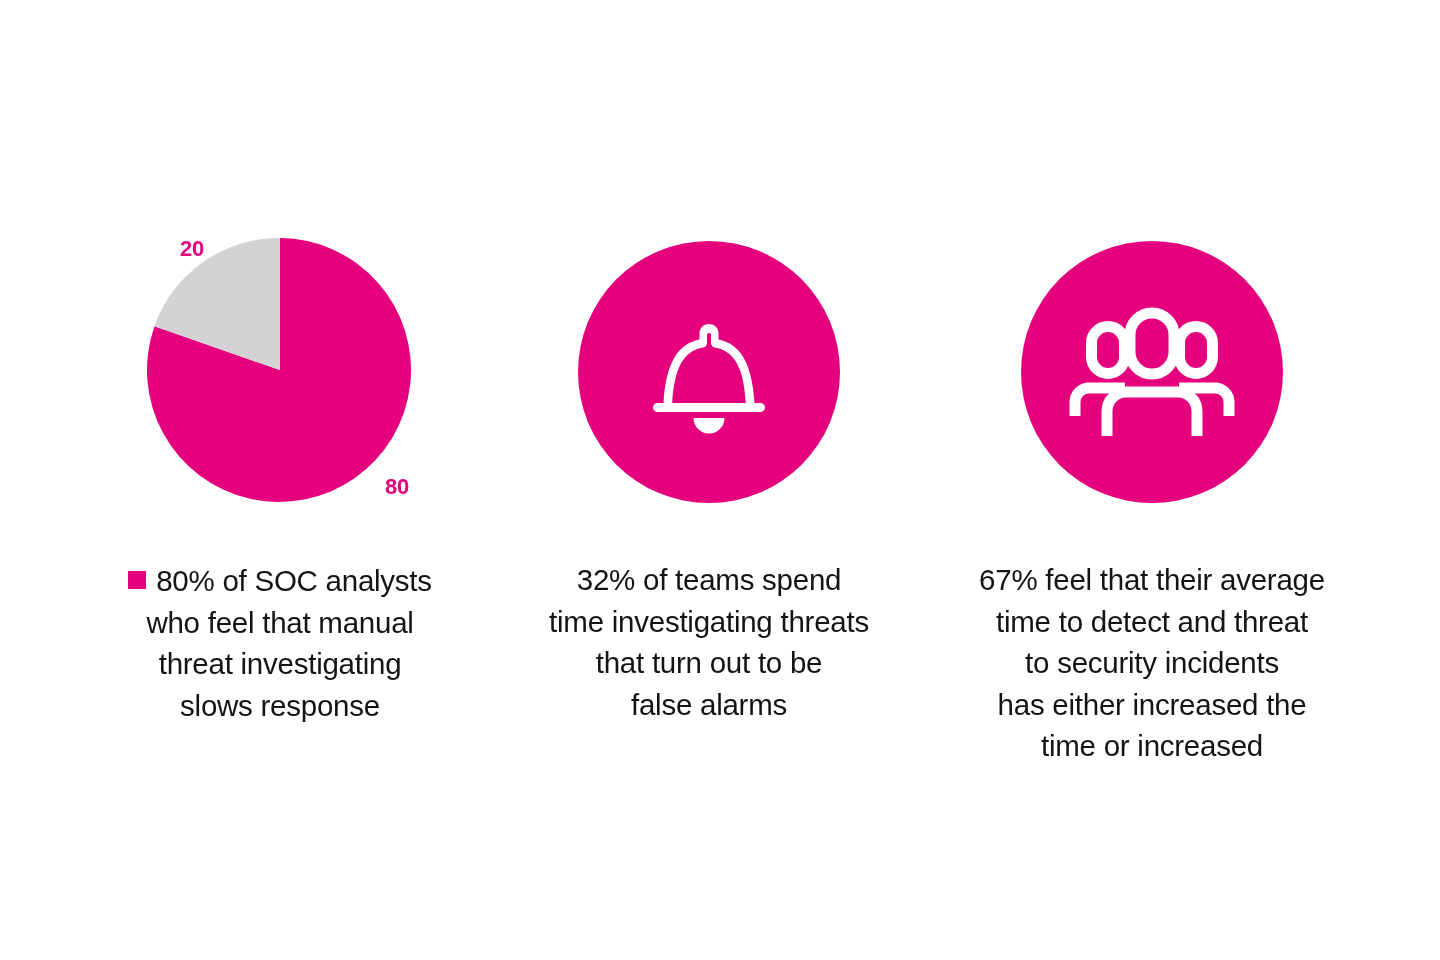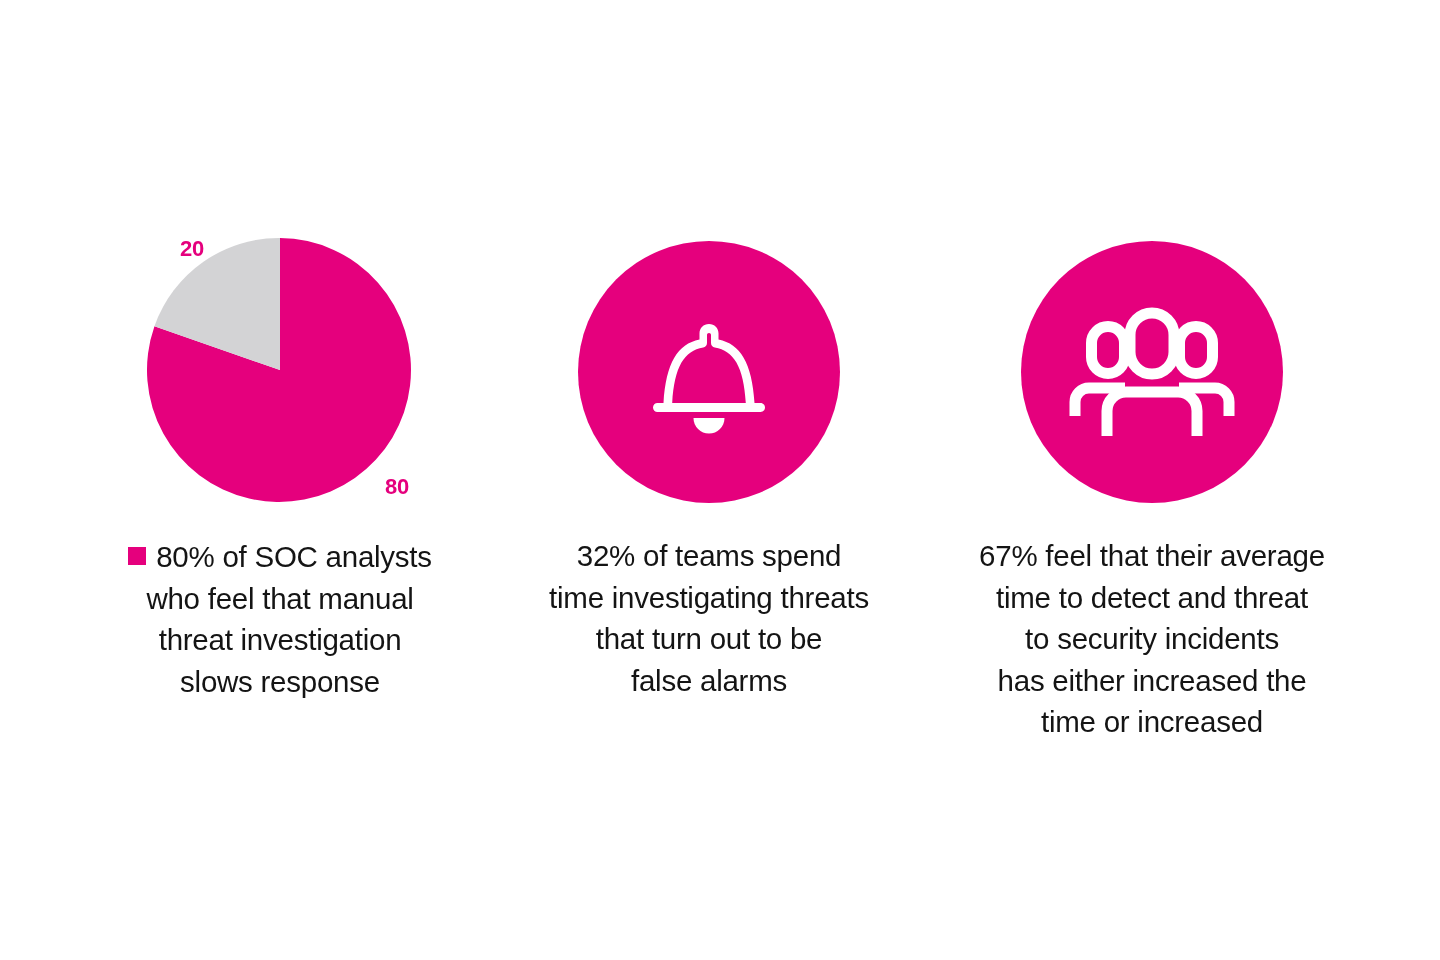--- a/index.html
+++ b/index.html
@@ -92,7 +92,7 @@
 
   
   .caption {
-    margin-top: 32px;
+    margin-top: 56px;
     width: 432px;
     text-align: center;
     font-size: 29.5px;

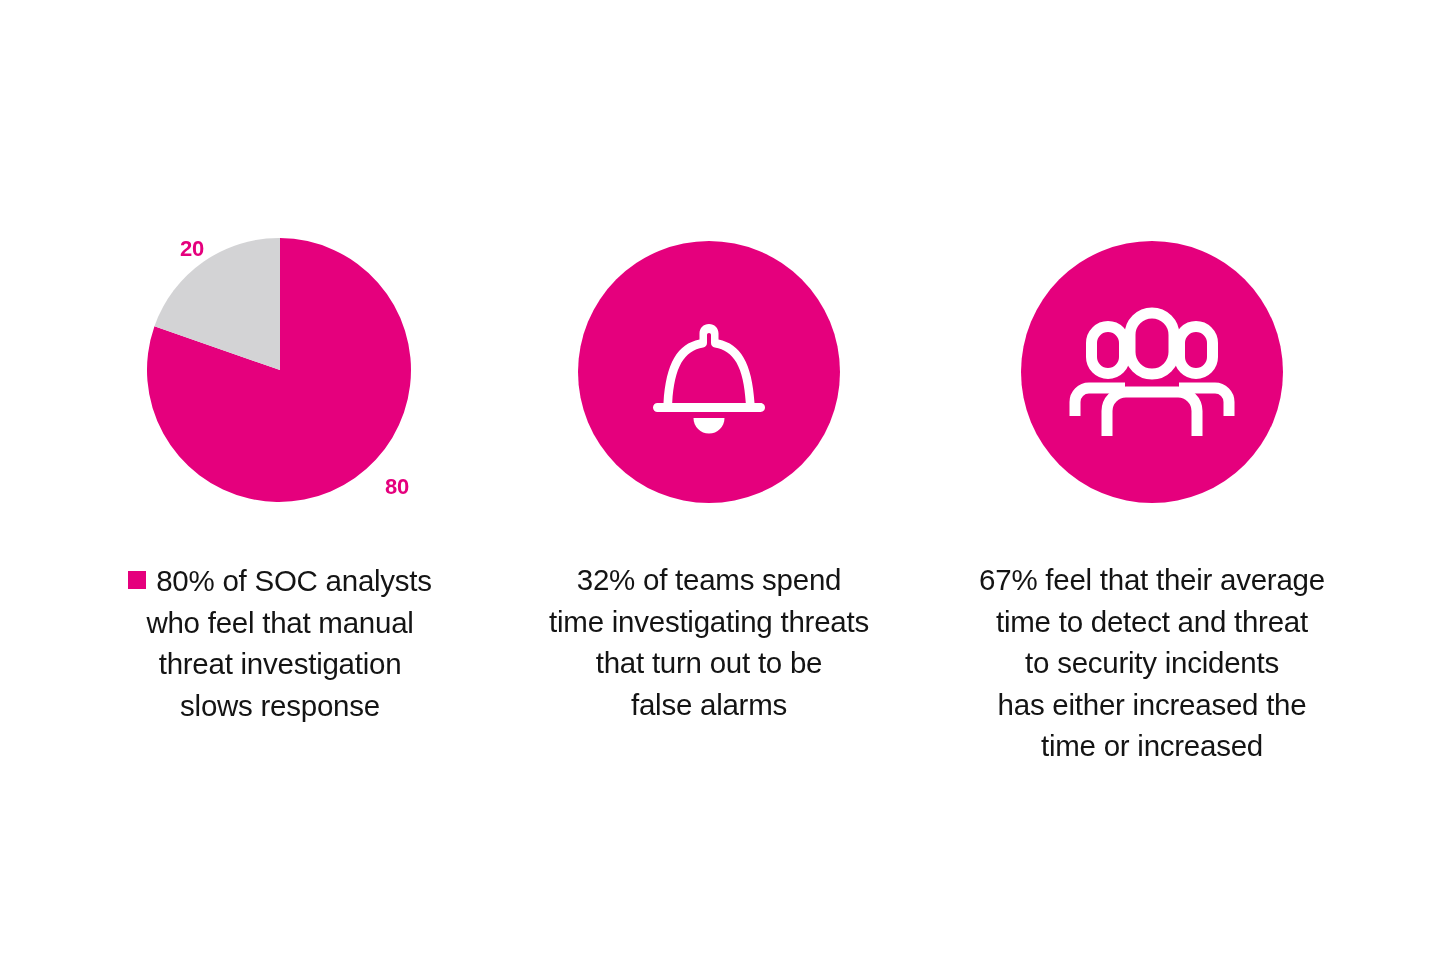--- a/index.html
+++ b/index.html
@@ -141,7 +141,7 @@
         <span class="legend-swatch"></span><span>80% of SOC analysts</span>
       </span>
       <span class="line">who feel that manual</span>
-      <span class="line">threat investigation</span>
+      <span class="line">threat investigating</span>
       <span class="line">slows response</span>
     </div>
 

